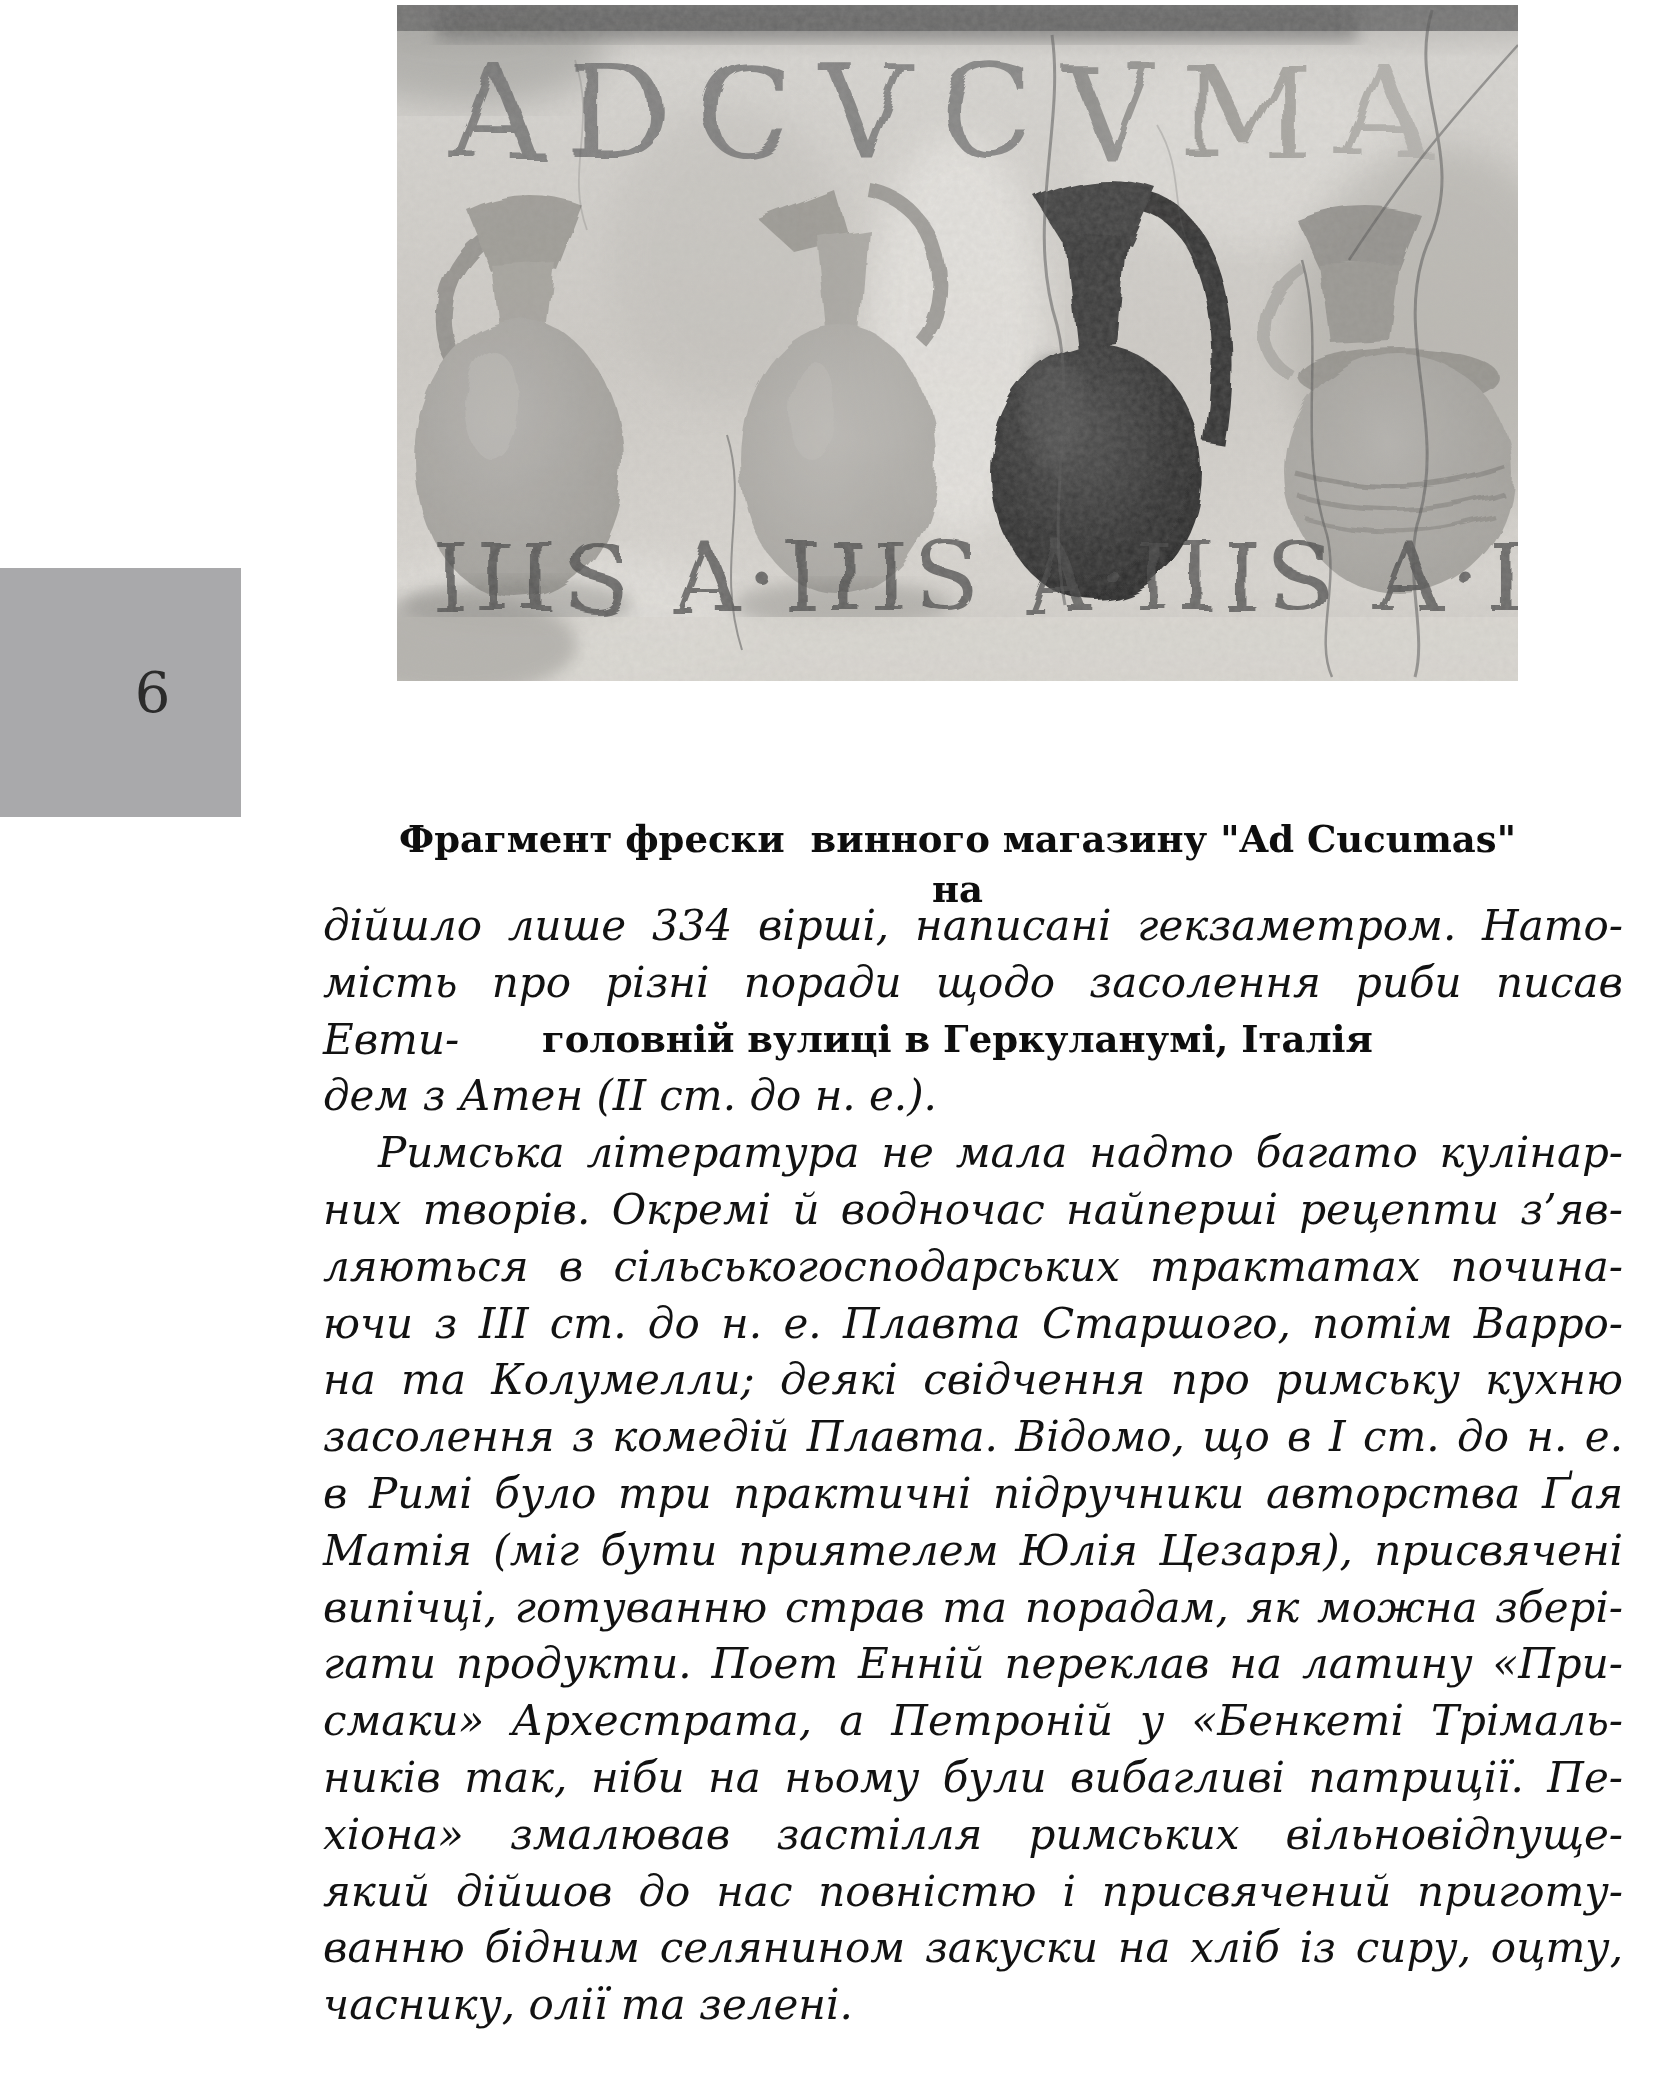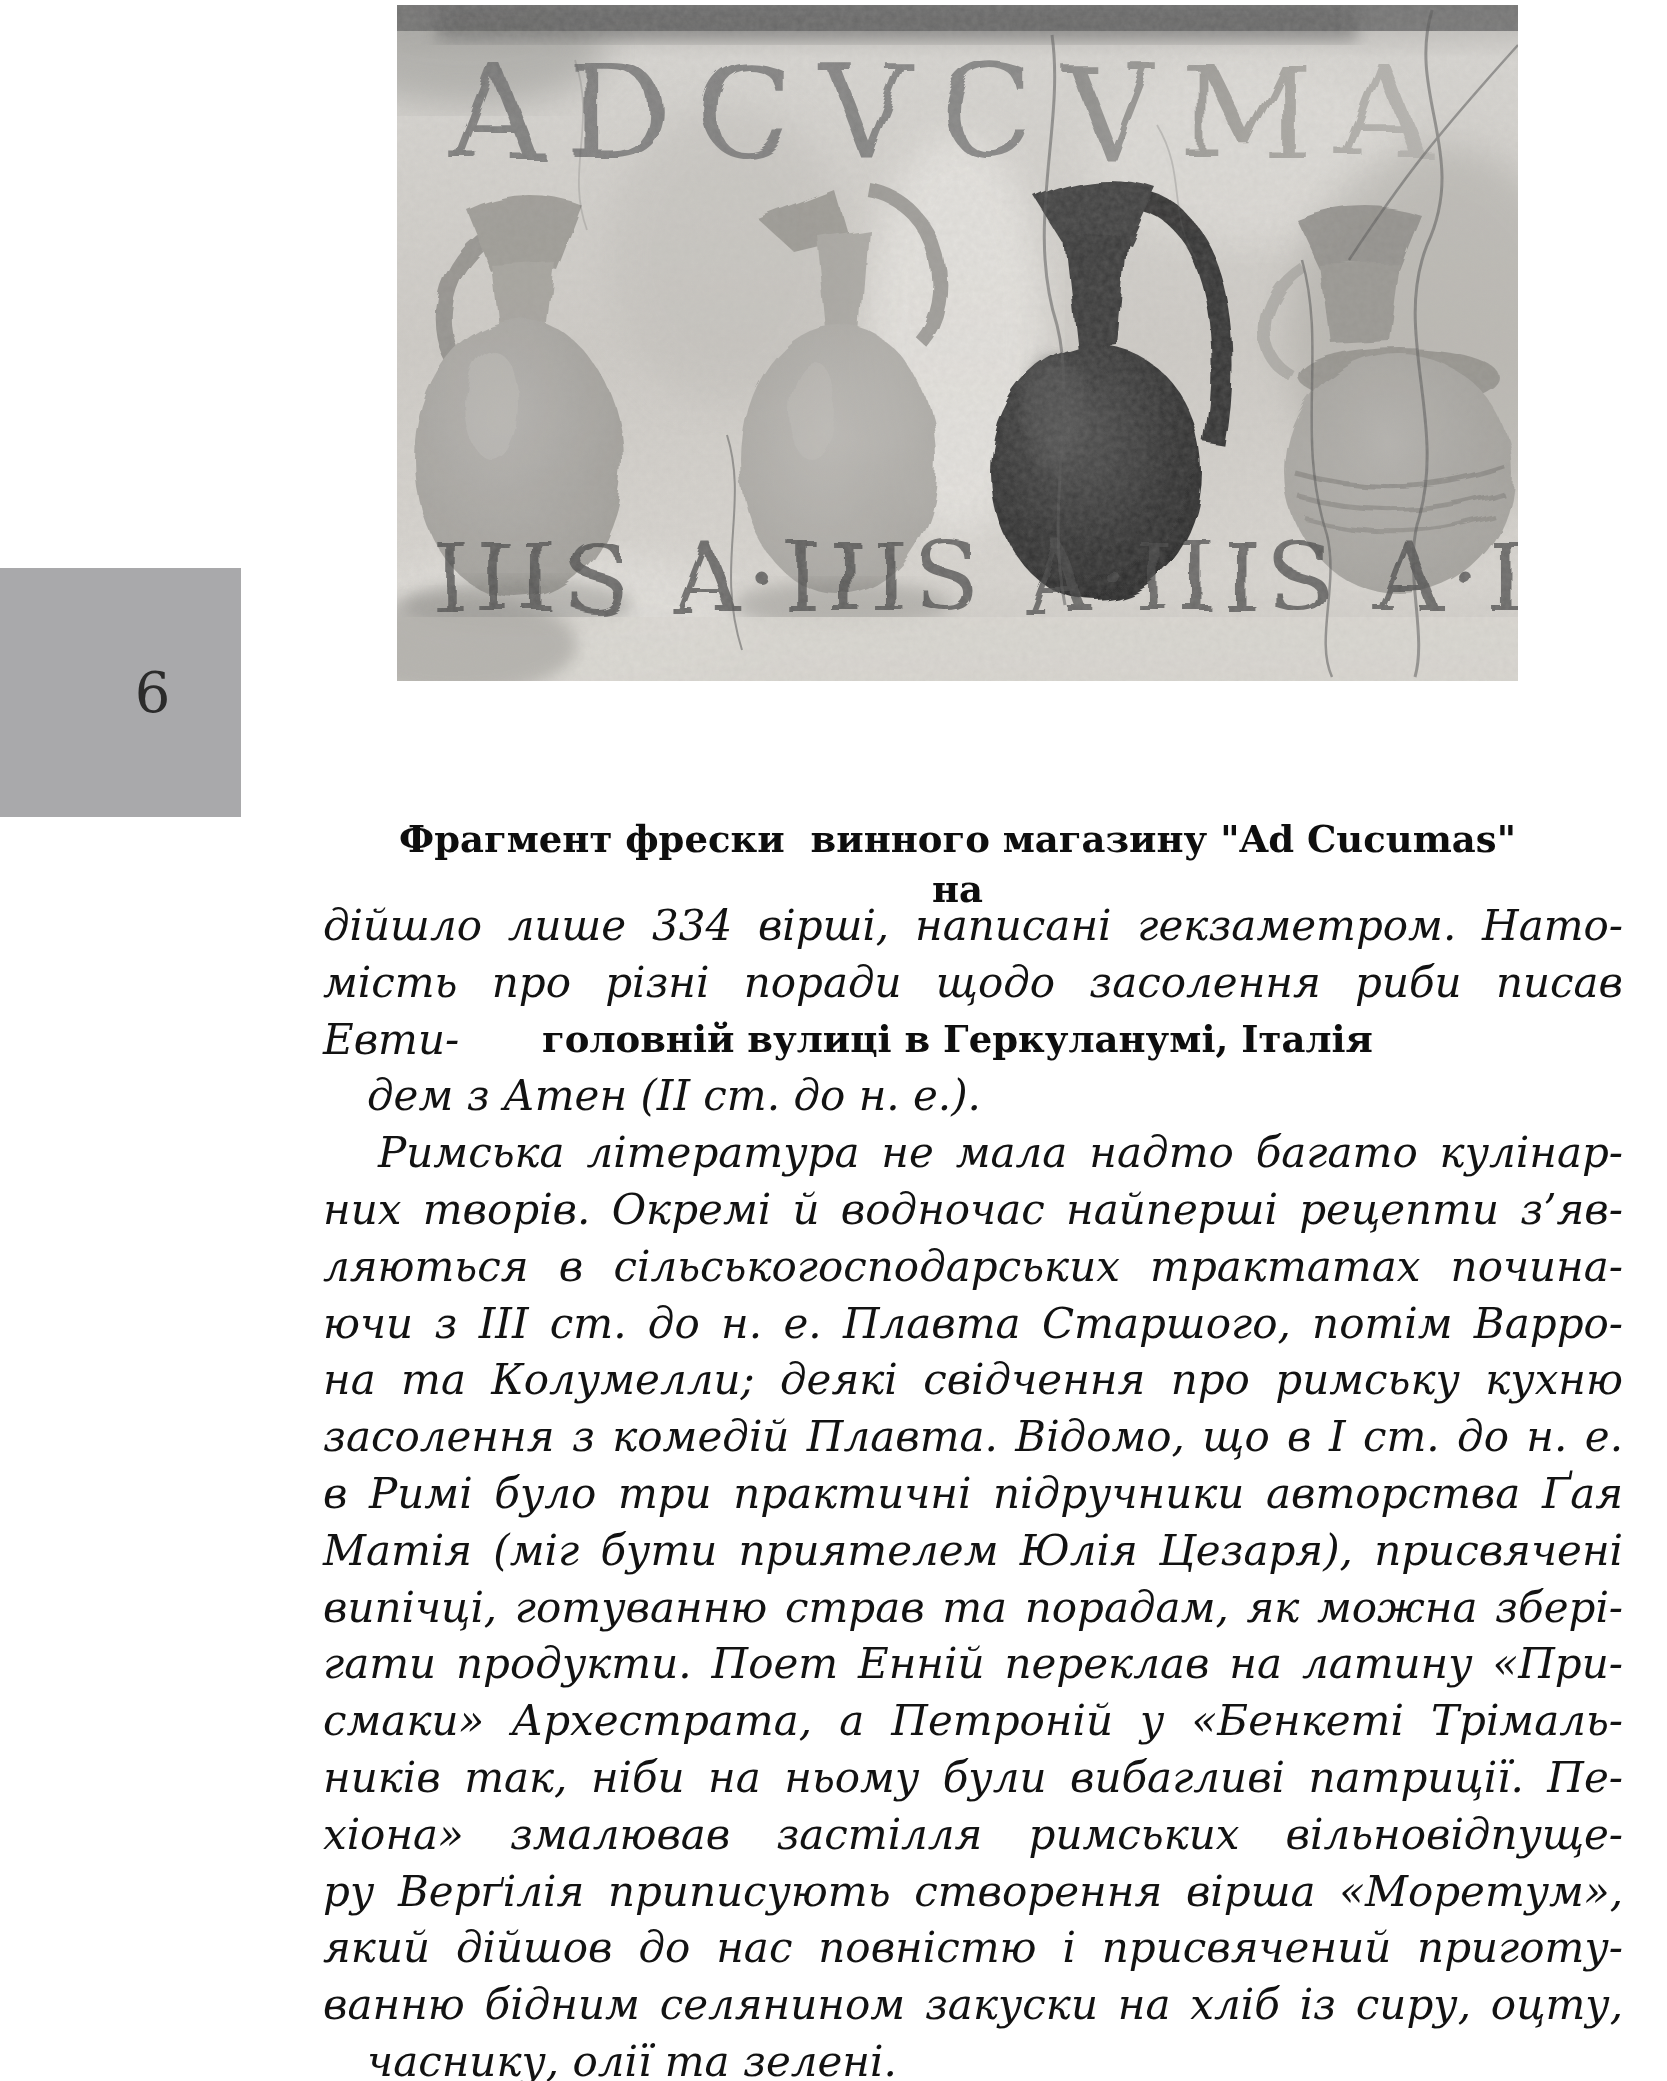--- a/index.html
+++ b/index.html
@@ -28,7 +28,7 @@
   }
   .bline{text-align:justify;text-align-last:justify;white-space:normal;}
   .bline.indent{text-indent:55px;}
-  .bline.end{text-align-last:left;margin-left:44px;}
+  .bline.end{text-align-last:left;}
 </style>
 </head>
 <body>

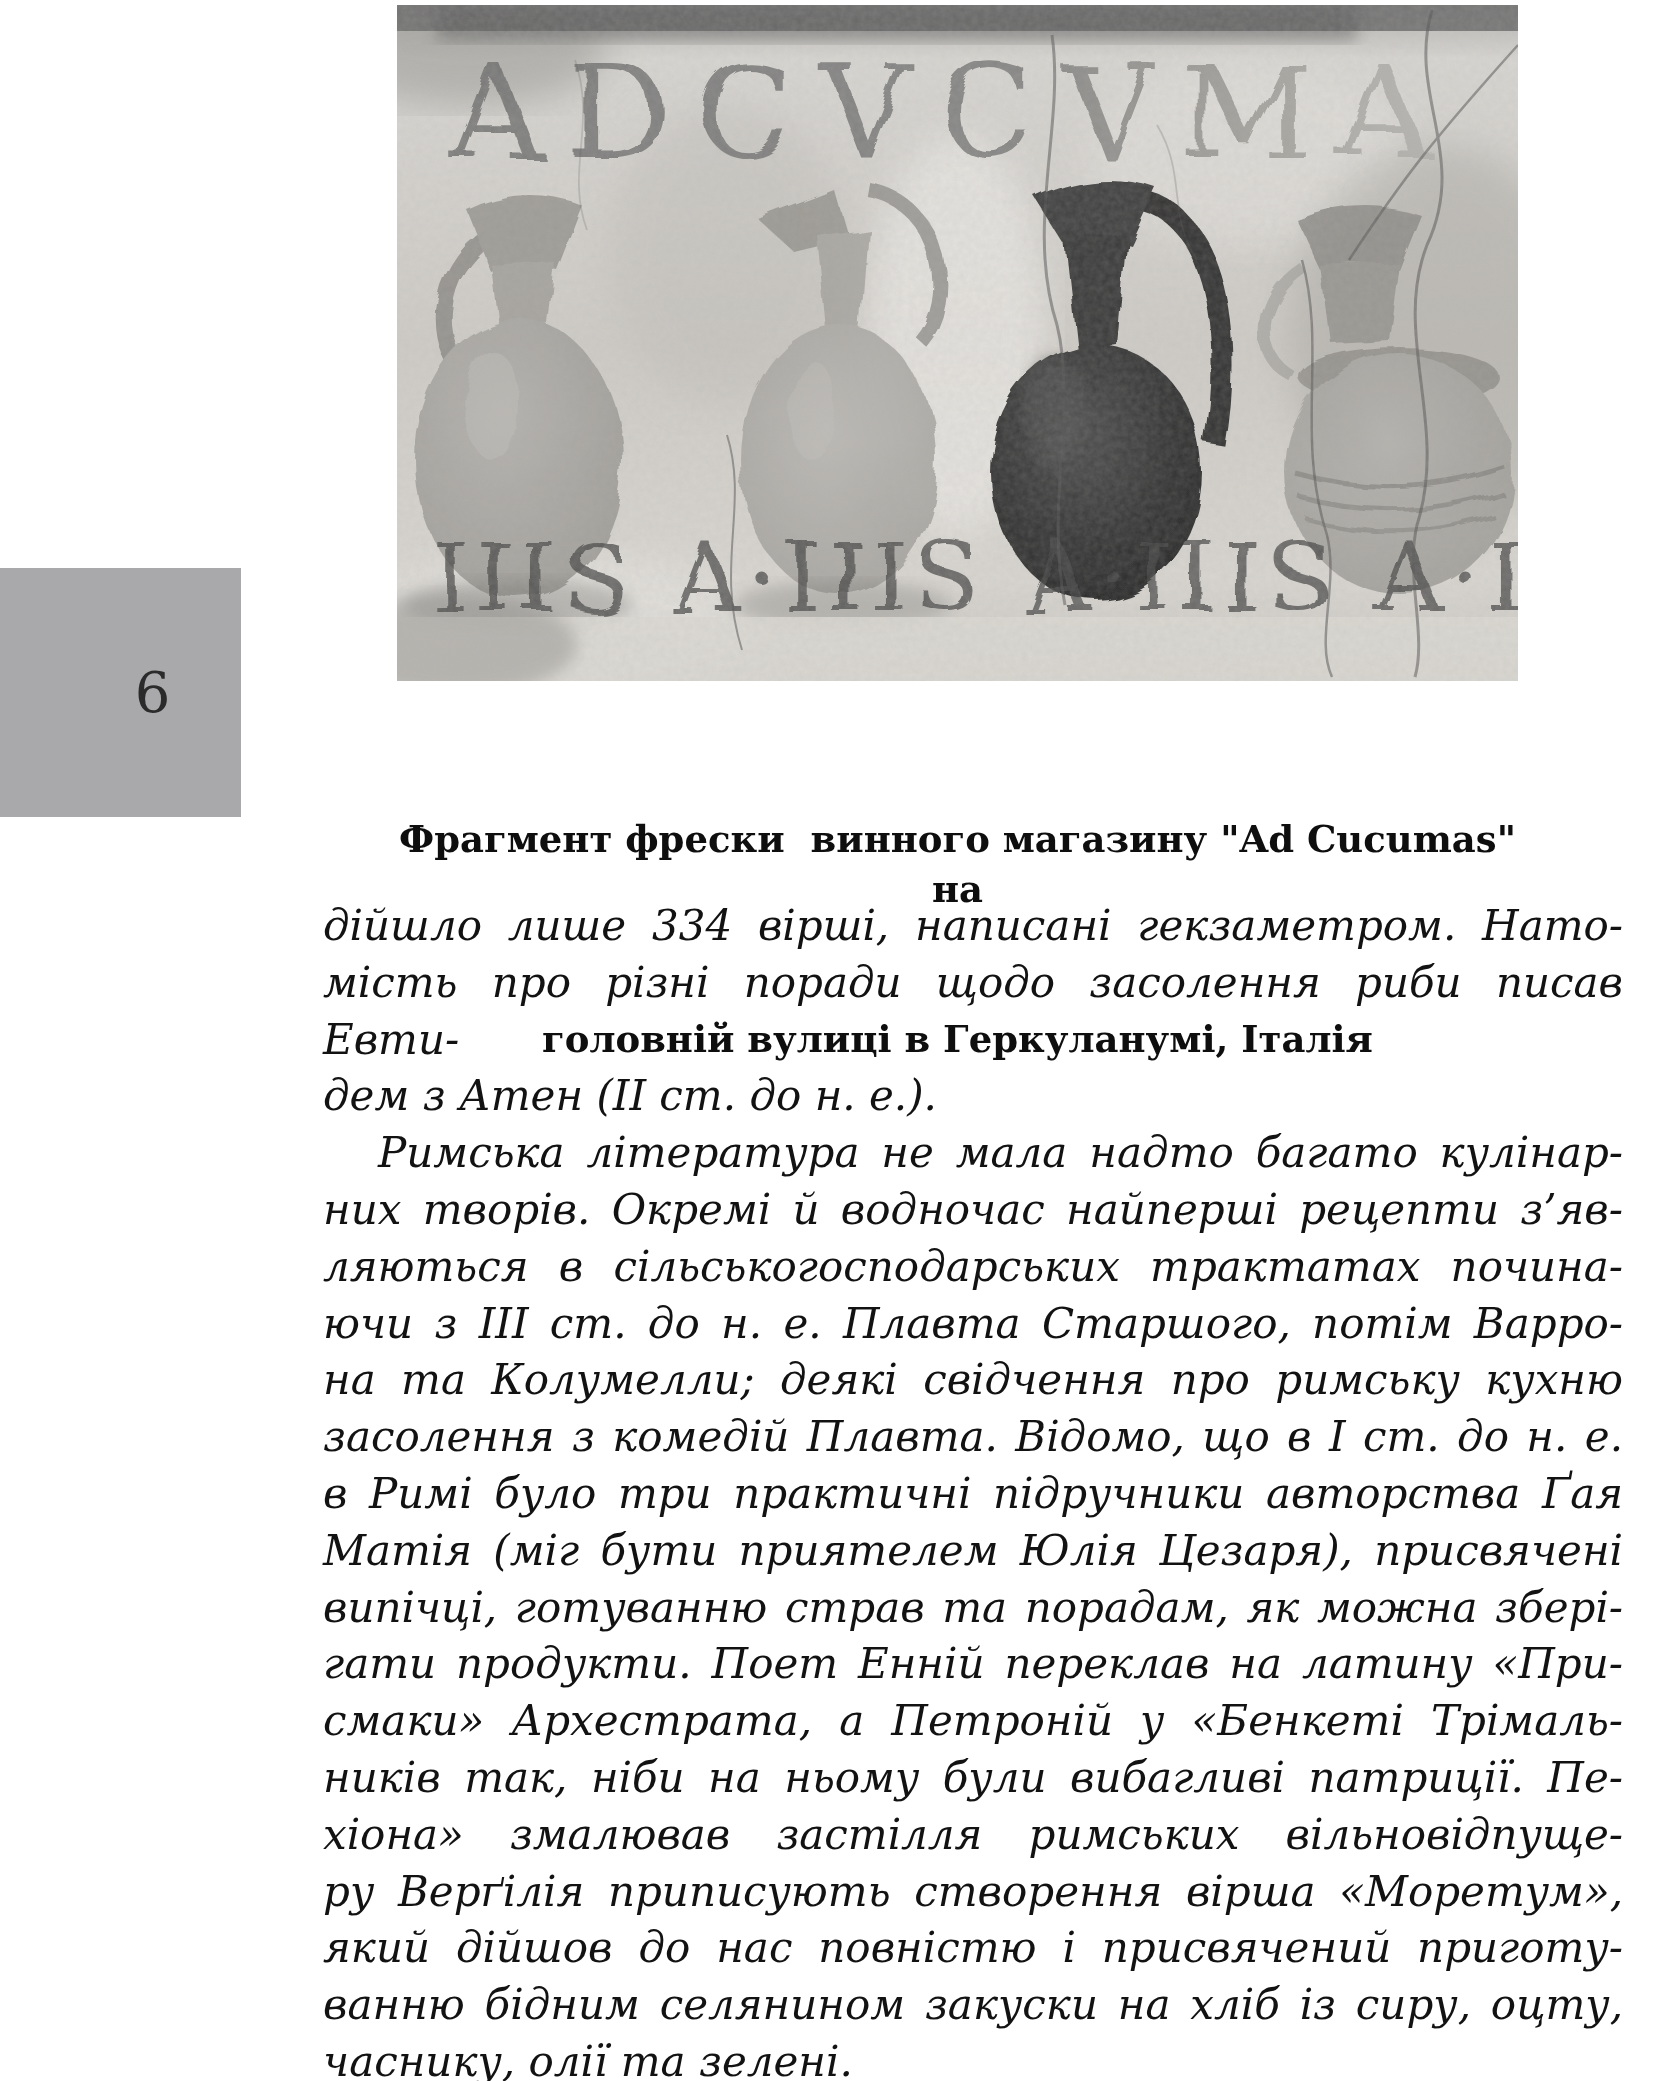--- a/index.html
+++ b/index.html
@@ -181,7 +181,6 @@
       <div class="bline">смаки» Архестрата, а Петроній у «Бенкеті Трімаль-</div>
       <div class="bline">ників так, ніби на ньому були вибагливі патриції. Пе-</div>
       <div class="bline">хіона» змалював застілля римських вільновідпуще-</div>
-      <div class="bline">ру Верґілія приписують створення вірша «Моретум»,</div>
       <div class="bline">який дійшов до нас повністю і присвячений приготу-</div>
       <div class="bline">ванню бідним селянином закуски на хліб із сиру, оцту,</div>
       <div class="bline end">часнику, олії та зелені.</div>

